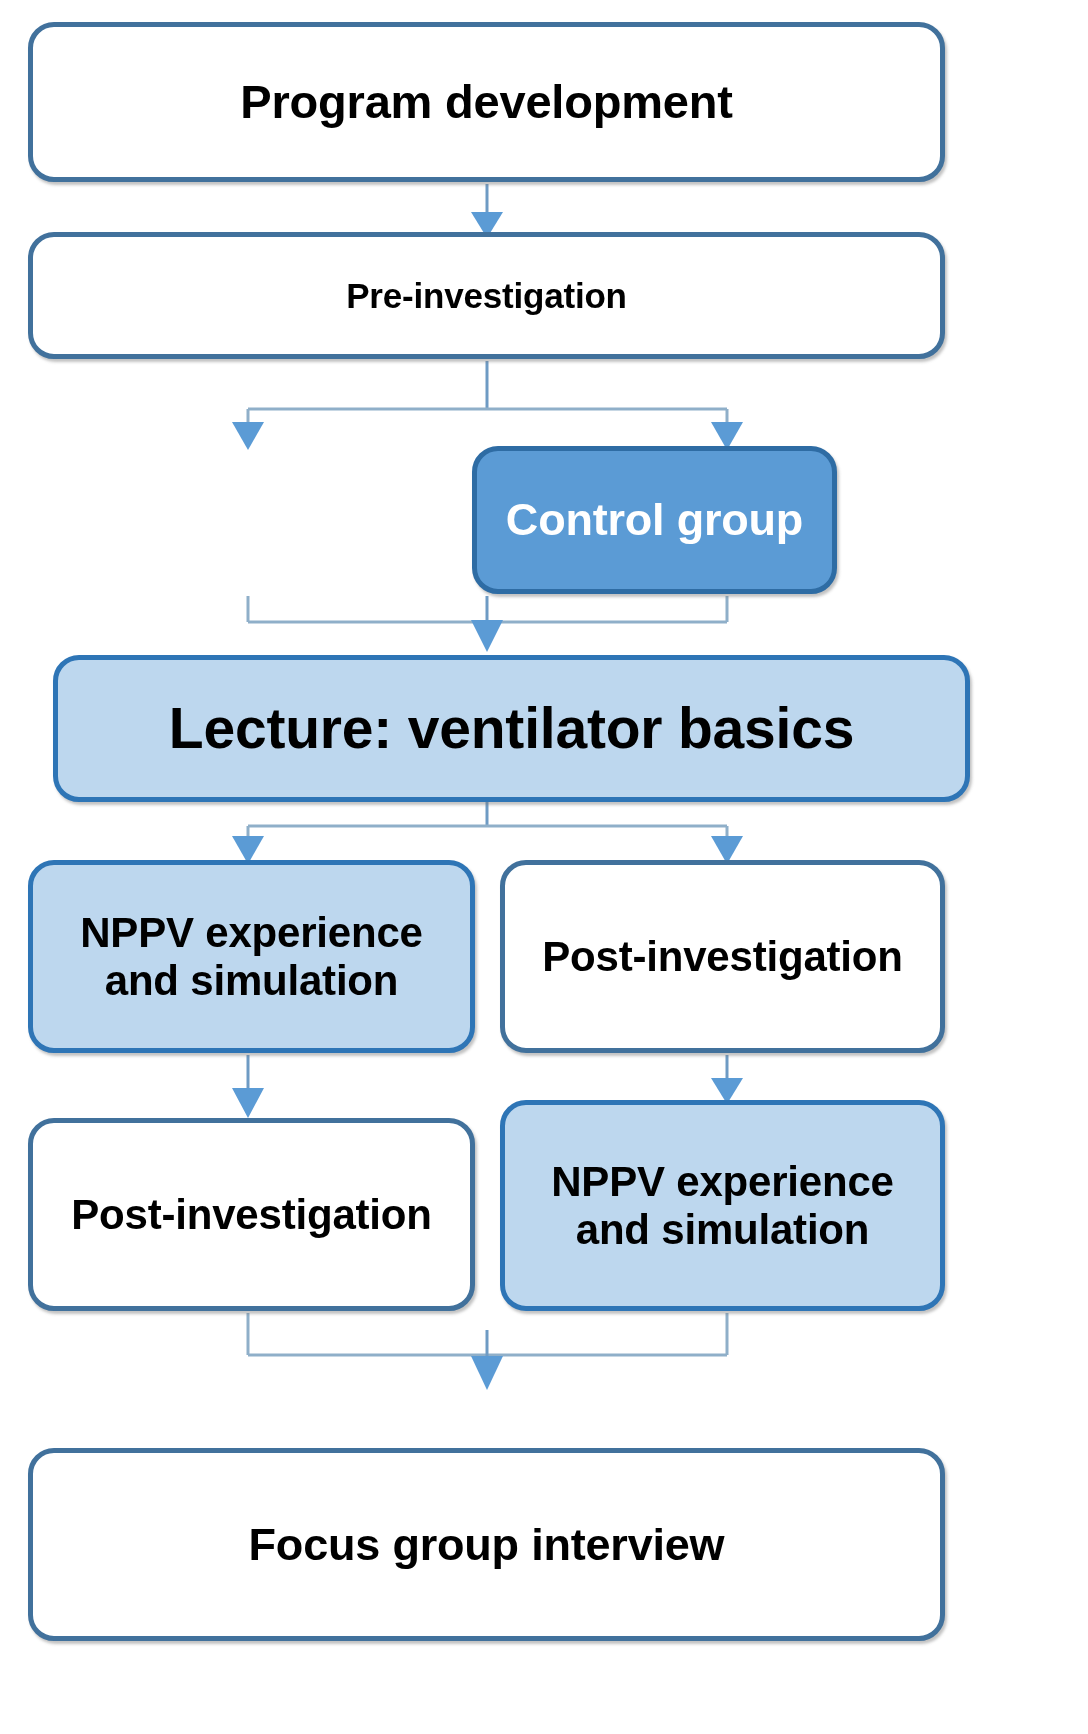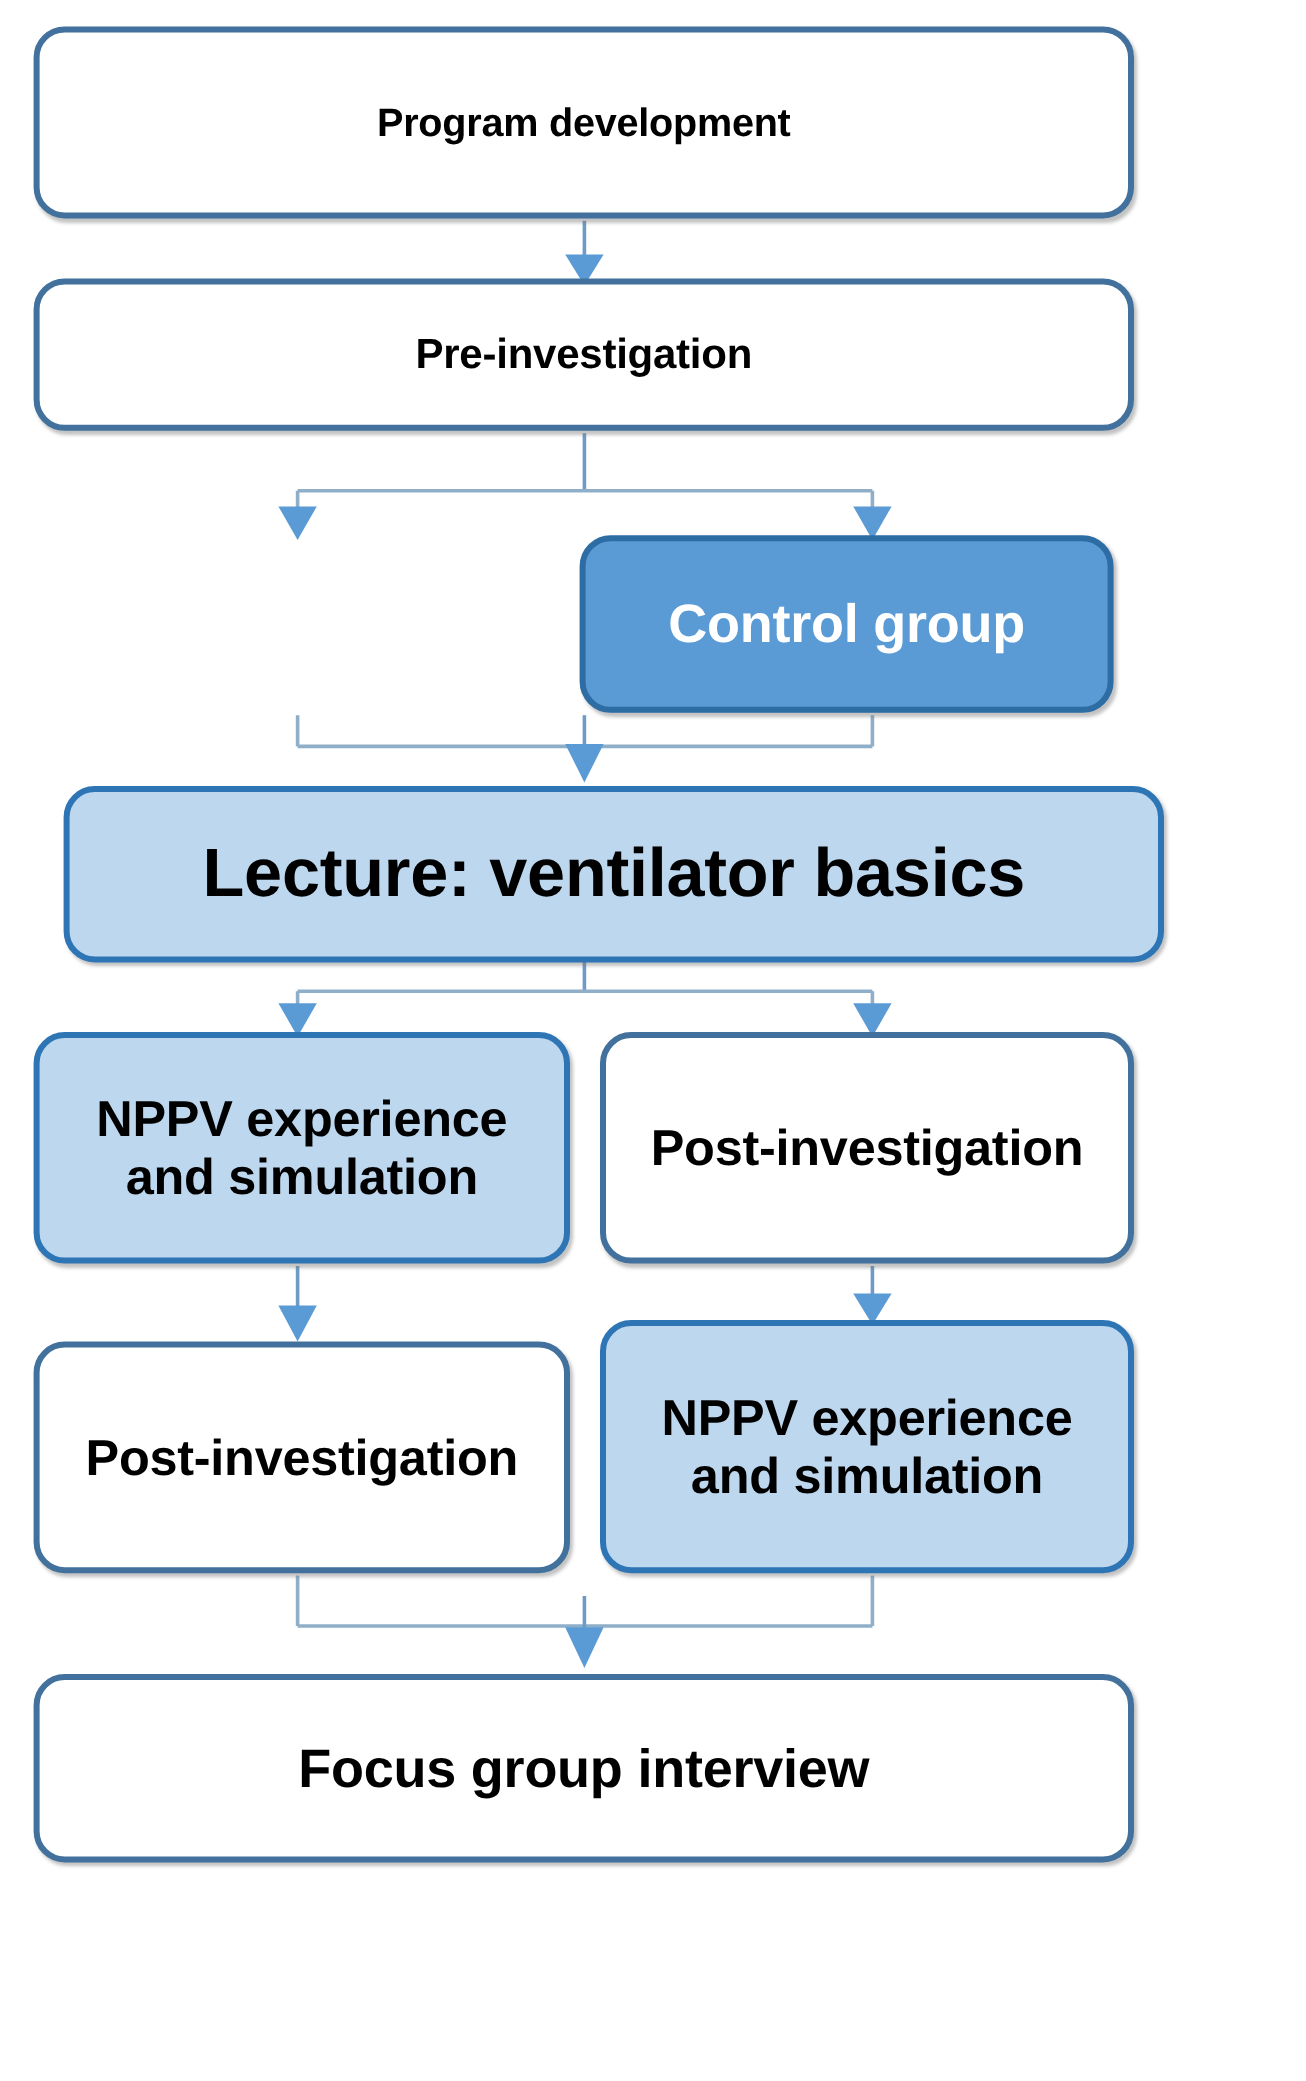--- a/index.html
+++ b/index.html
@@ -110,7 +110,7 @@
     </g>
   </svg>
 
-  <div class="node fill-white" style="left:28px; top:22px; width:917px; height:160px; font-size:33px;">
+  <div class="node fill-white" style="left:28px; top:22px; width:917px; height:160px; font-size:47px;">
     <span>Program development</span>
   </div>
 

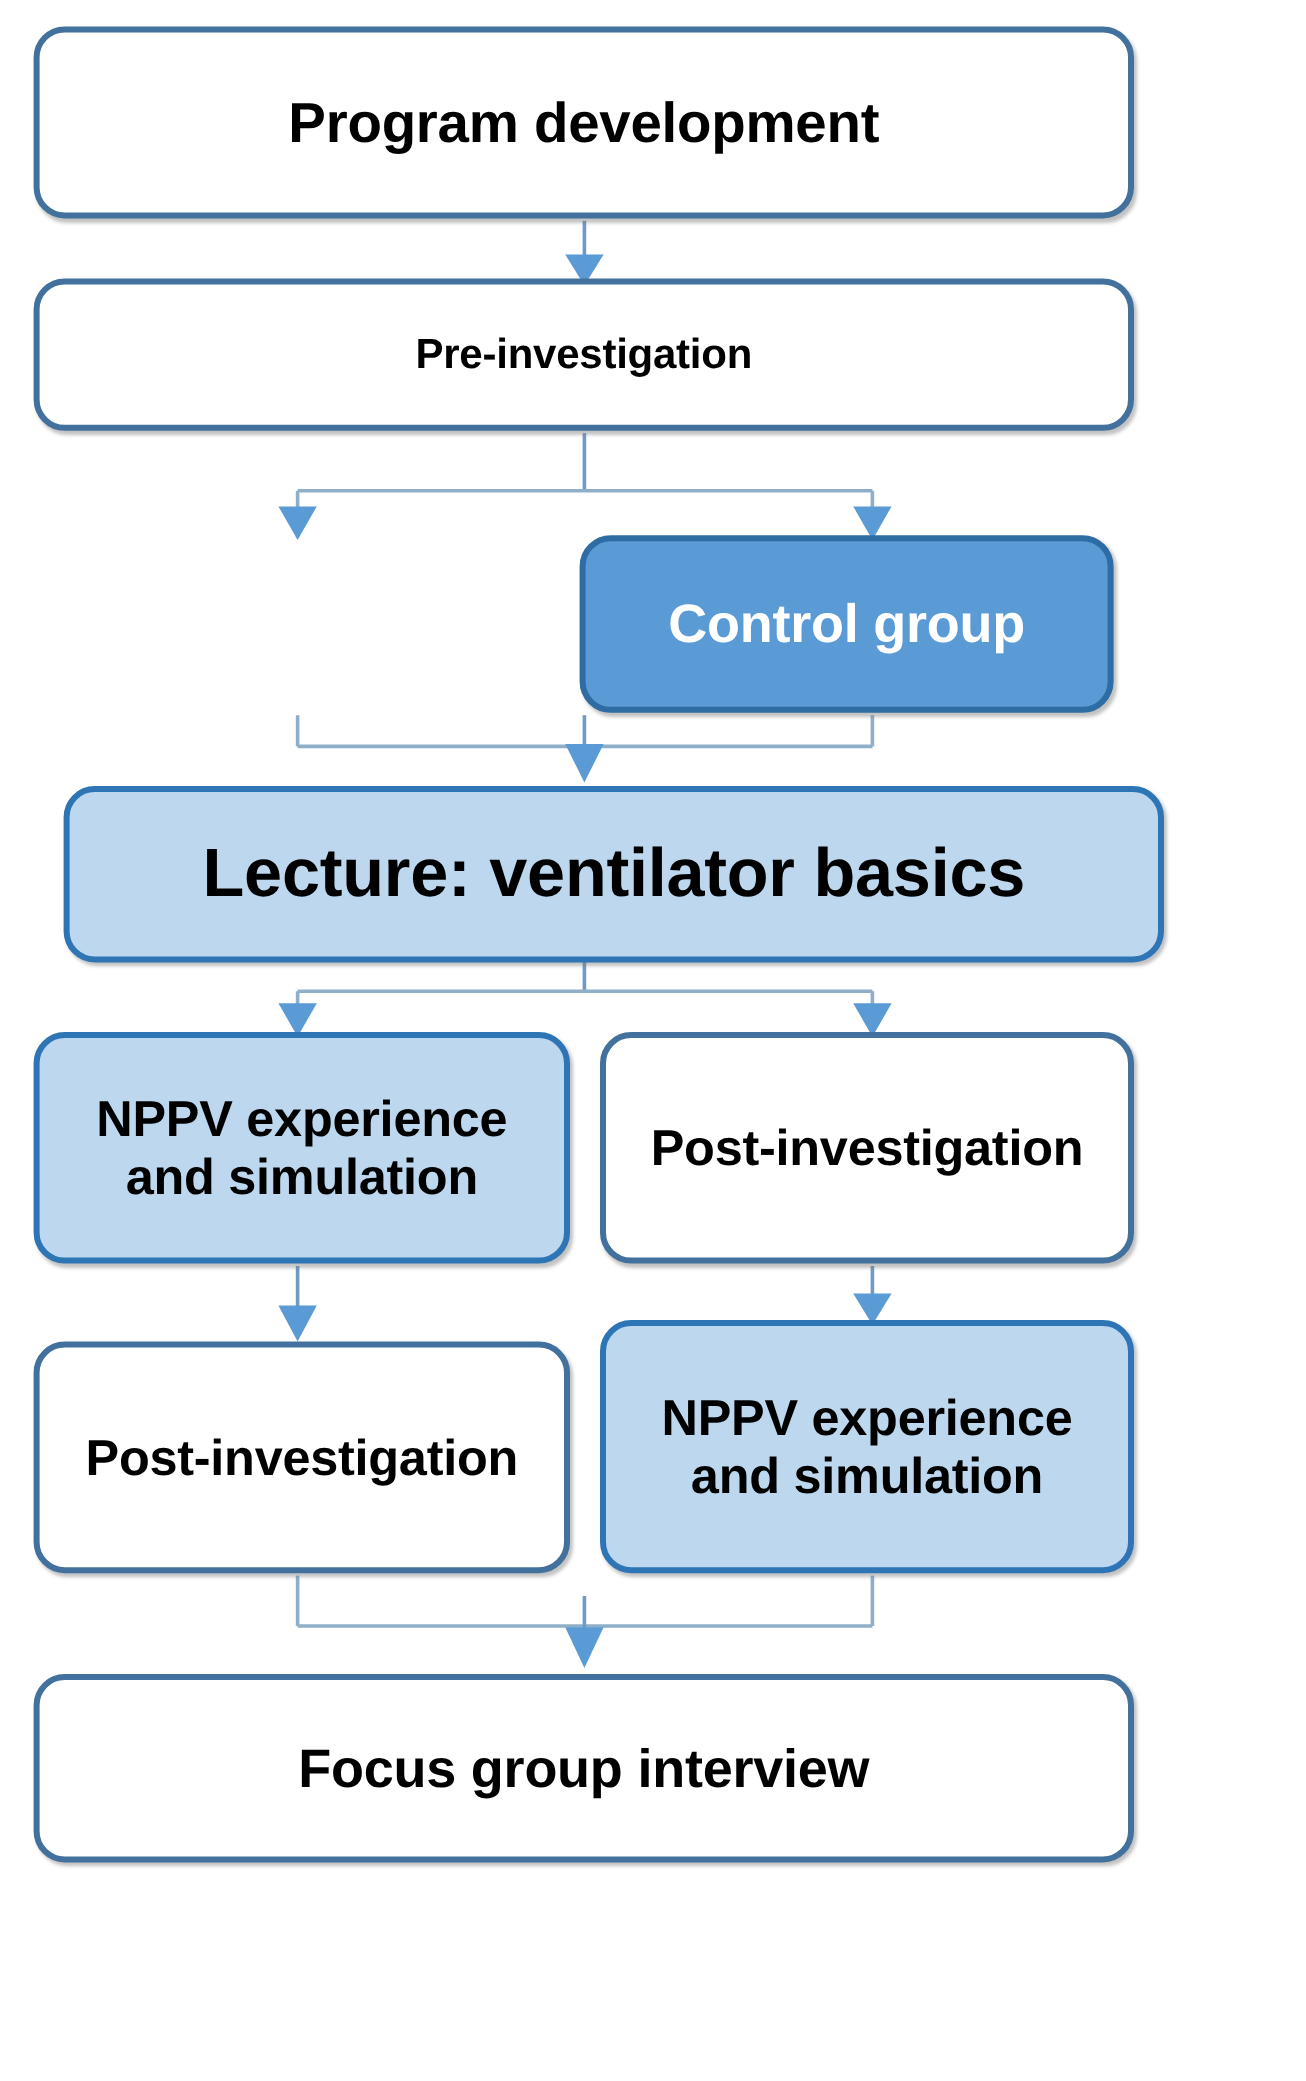--- a/index.html
+++ b/index.html
@@ -119,7 +119,7 @@
   </div>
 
 
-  <div class="node fill-dark" style="left:483px; top:446px; width:445px; height:148px; font-size:45px;">
+  <div class="node fill-dark" style="left:472px; top:446px; width:365px; height:148px; font-size:45px;">
     <span>Control group</span>
   </div>
 

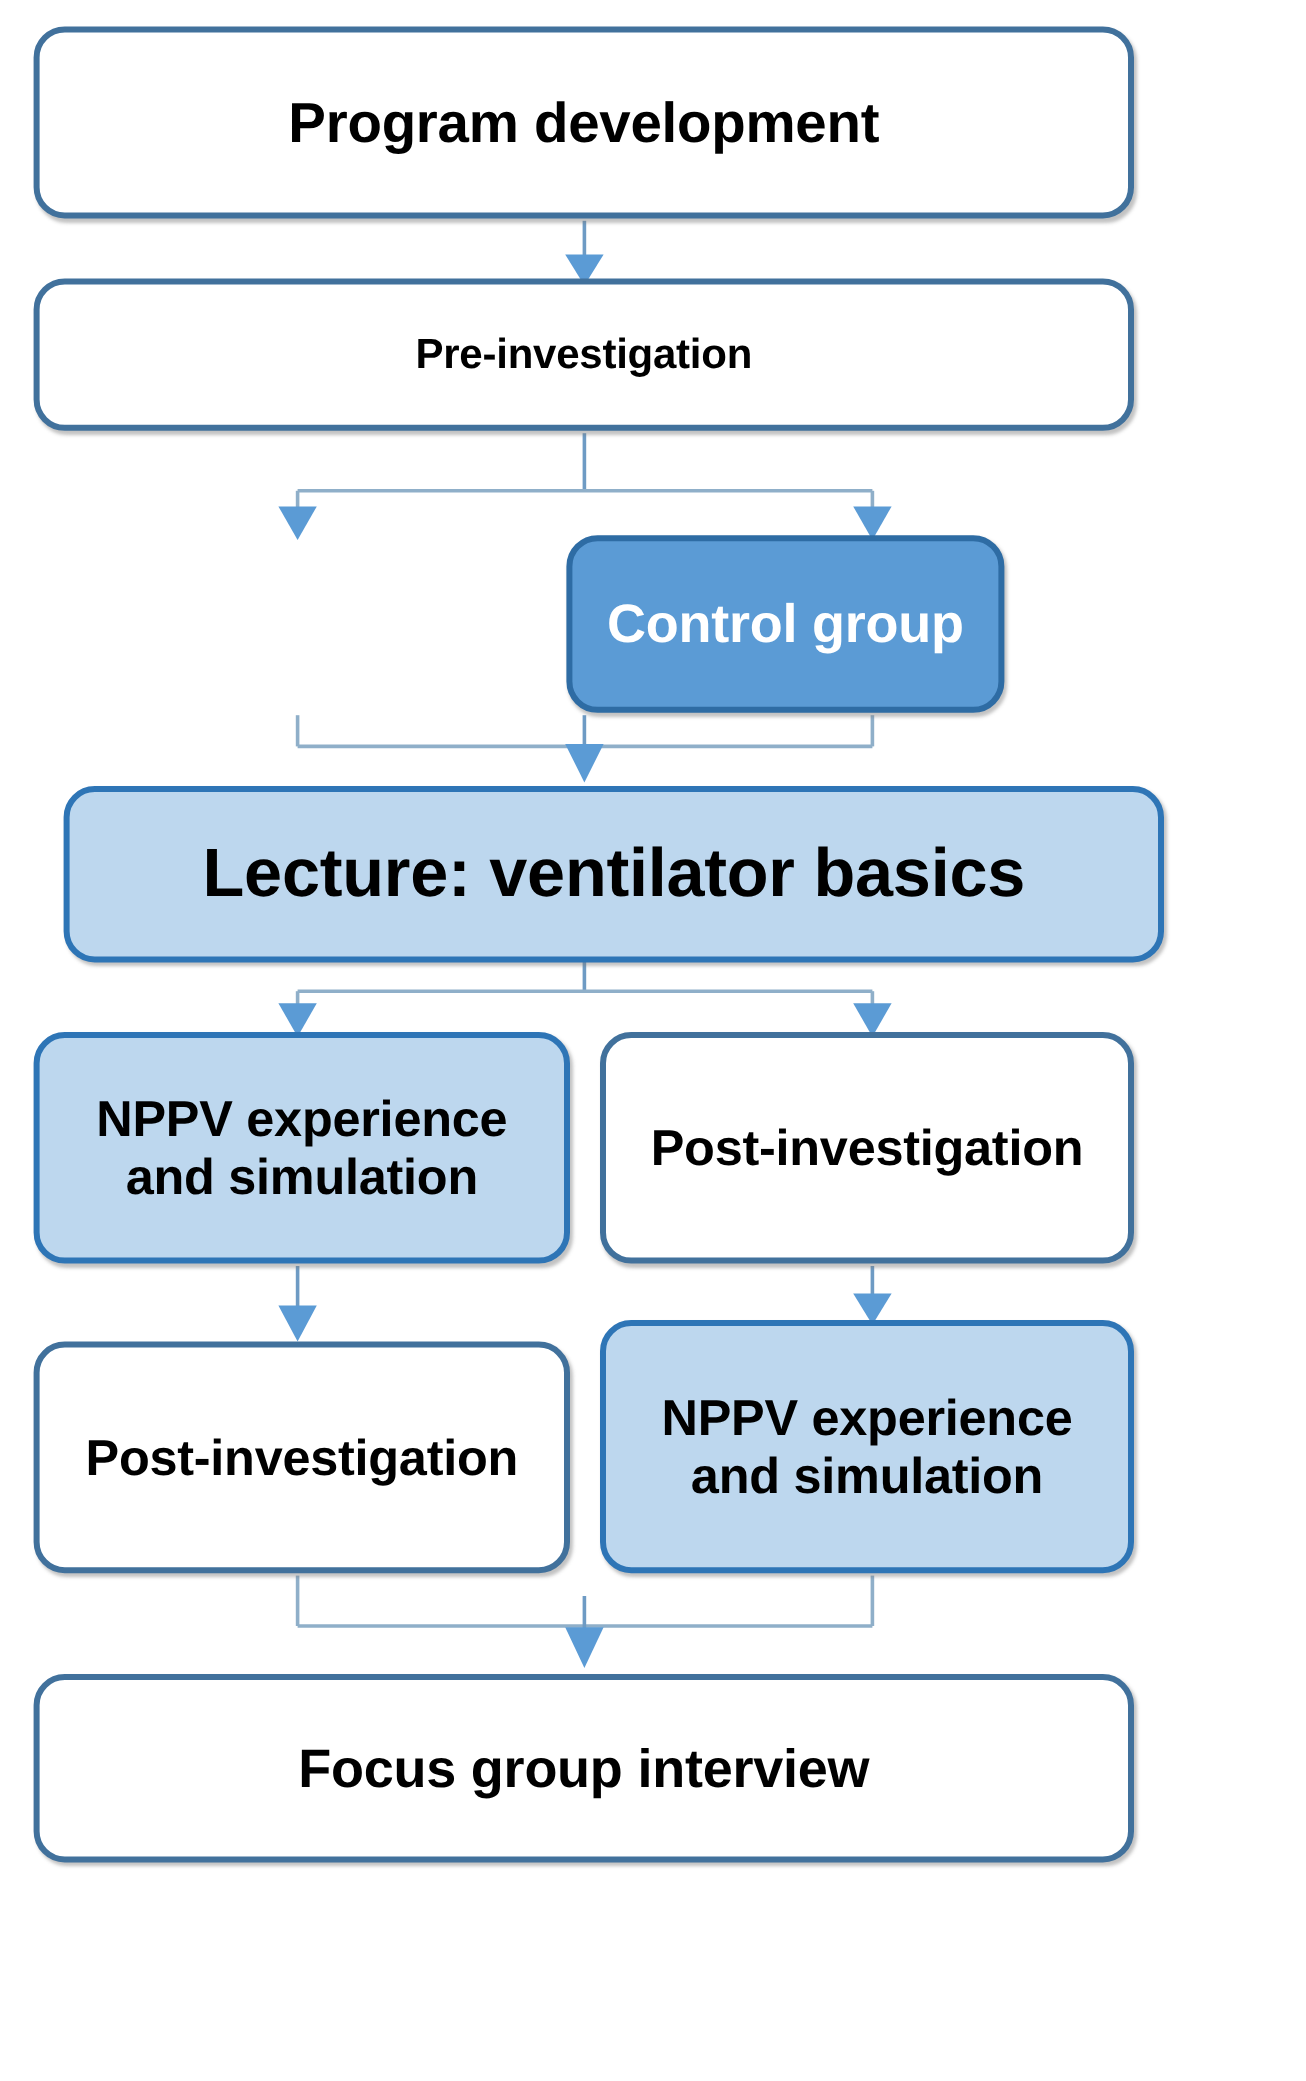--- a/index.html
+++ b/index.html
@@ -143,7 +143,7 @@
     <span>NPPV experience and simulation</span>
   </div>
 
-  <div class="node fill-white" style="left:28px; top:1395px; width:917px; height:157px; font-size:45px;">
+  <div class="node fill-white" style="left:28px; top:1448px; width:917px; height:193px; font-size:45px;">
     <span>Focus group interview</span>
   </div>
 

